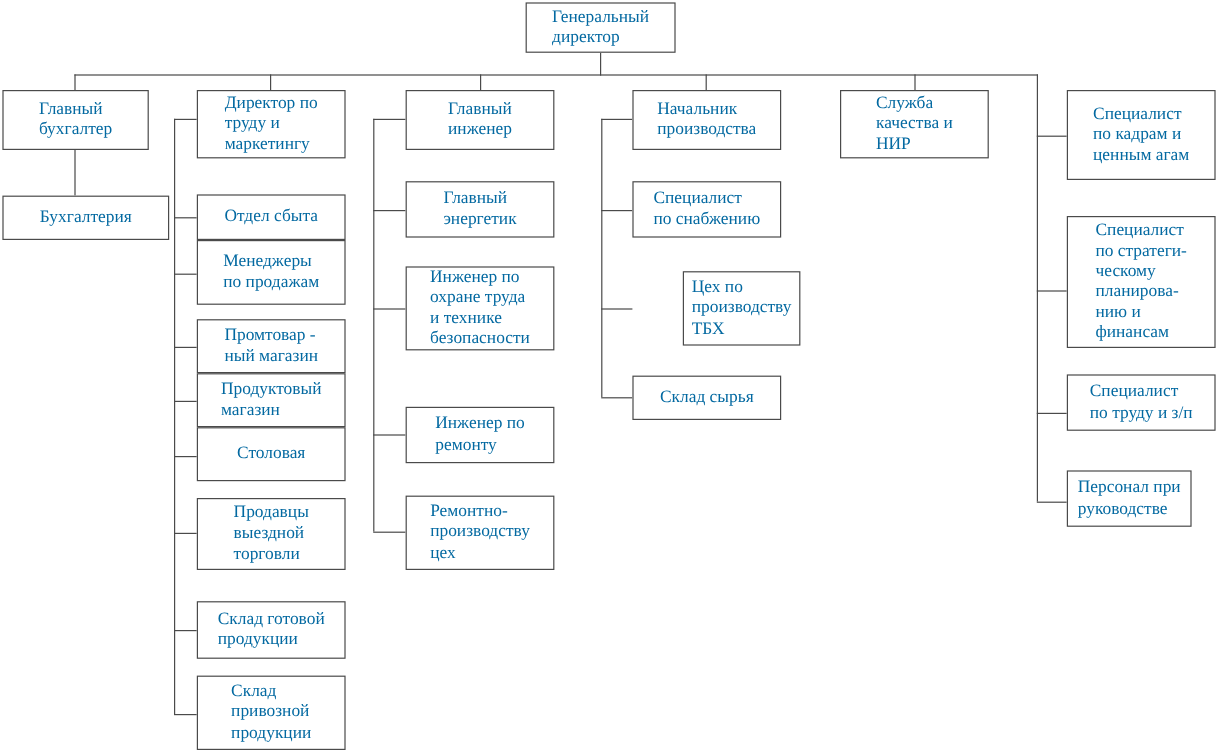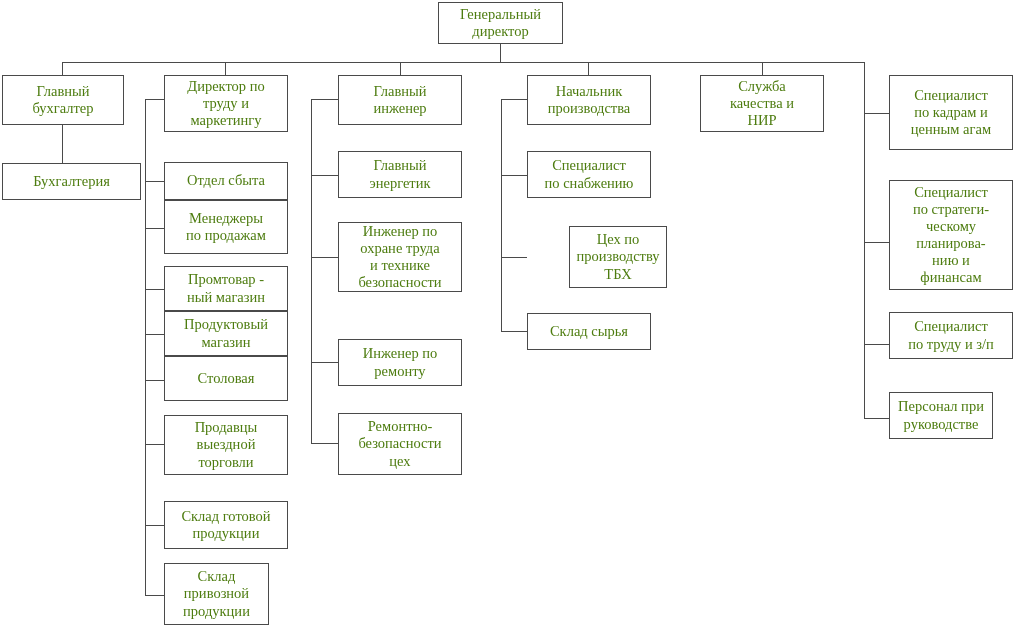--- a/index.html
+++ b/index.html
@@ -23,10 +23,9 @@
     display: flex;
     align-items: center;
     justify-content: center;
-    text-align: center;
     font-size: 14.5px;
     line-height: 1.18;
-    color: #4d7c0f;
+    color: #0369a1;
     padding: 1px 3px;
     white-space: pre-line;
     z-index: 2;

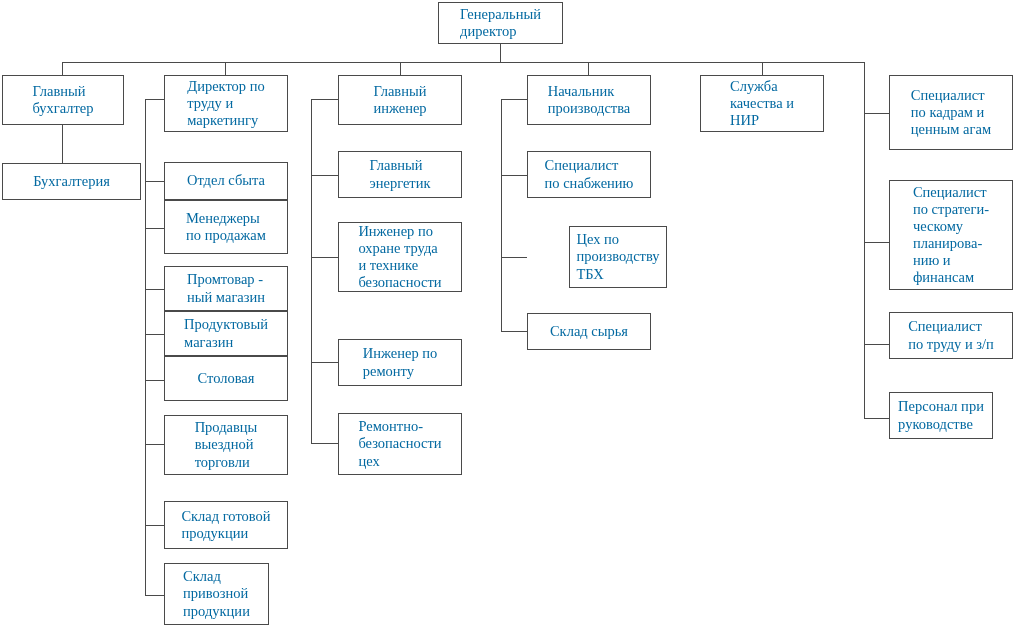--- a/index.html
+++ b/index.html
@@ -123,7 +123,7 @@
   <div class="box" style="left:338px; top:339px; width:124px; height:47px;">Инженер по
 ремонту</div>
   <div class="box" style="left:338px; top:413px; width:124px; height:62px;">Ремонтно-
-безопасности
+производству
 цех</div>
 
   <div class="box" style="left:527px; top:75px; width:124px; height:50px;">Начальник

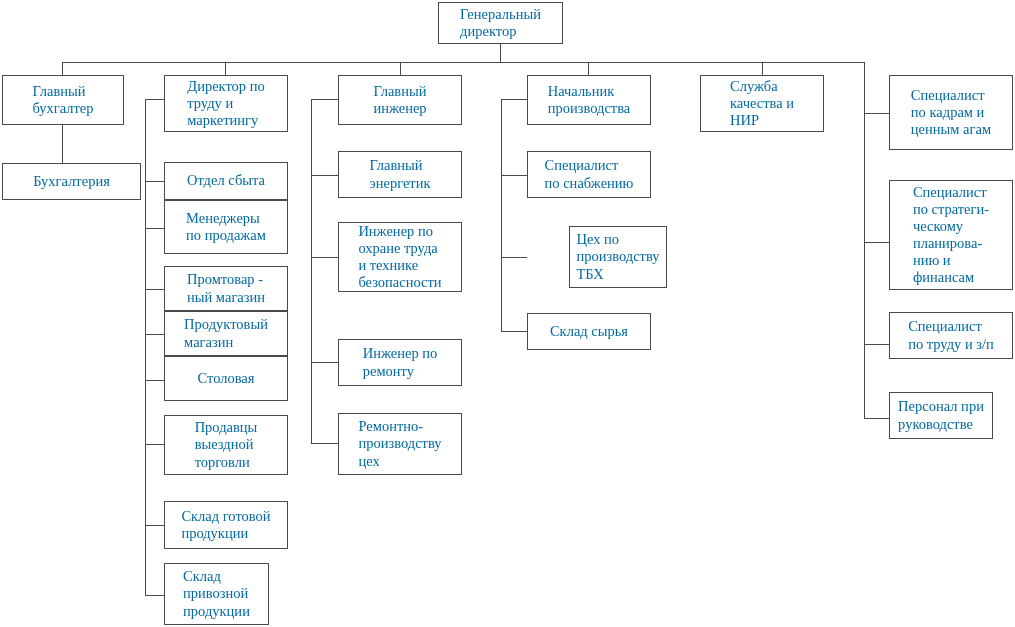--- a/index.html
+++ b/index.html
@@ -108,7 +108,7 @@
 торговли</div>
   <div class="box" style="left:164px; top:501px; width:124px; height:48px;">Склад готовой
 продукции</div>
-  <div class="box" style="left:164px; top:563px; width:105px; height:62px;">Склад
+  <div class="box" style="left:164px; top:563px; width:124px; height:62px;">Склад
 привозной
 продукции</div>
 

